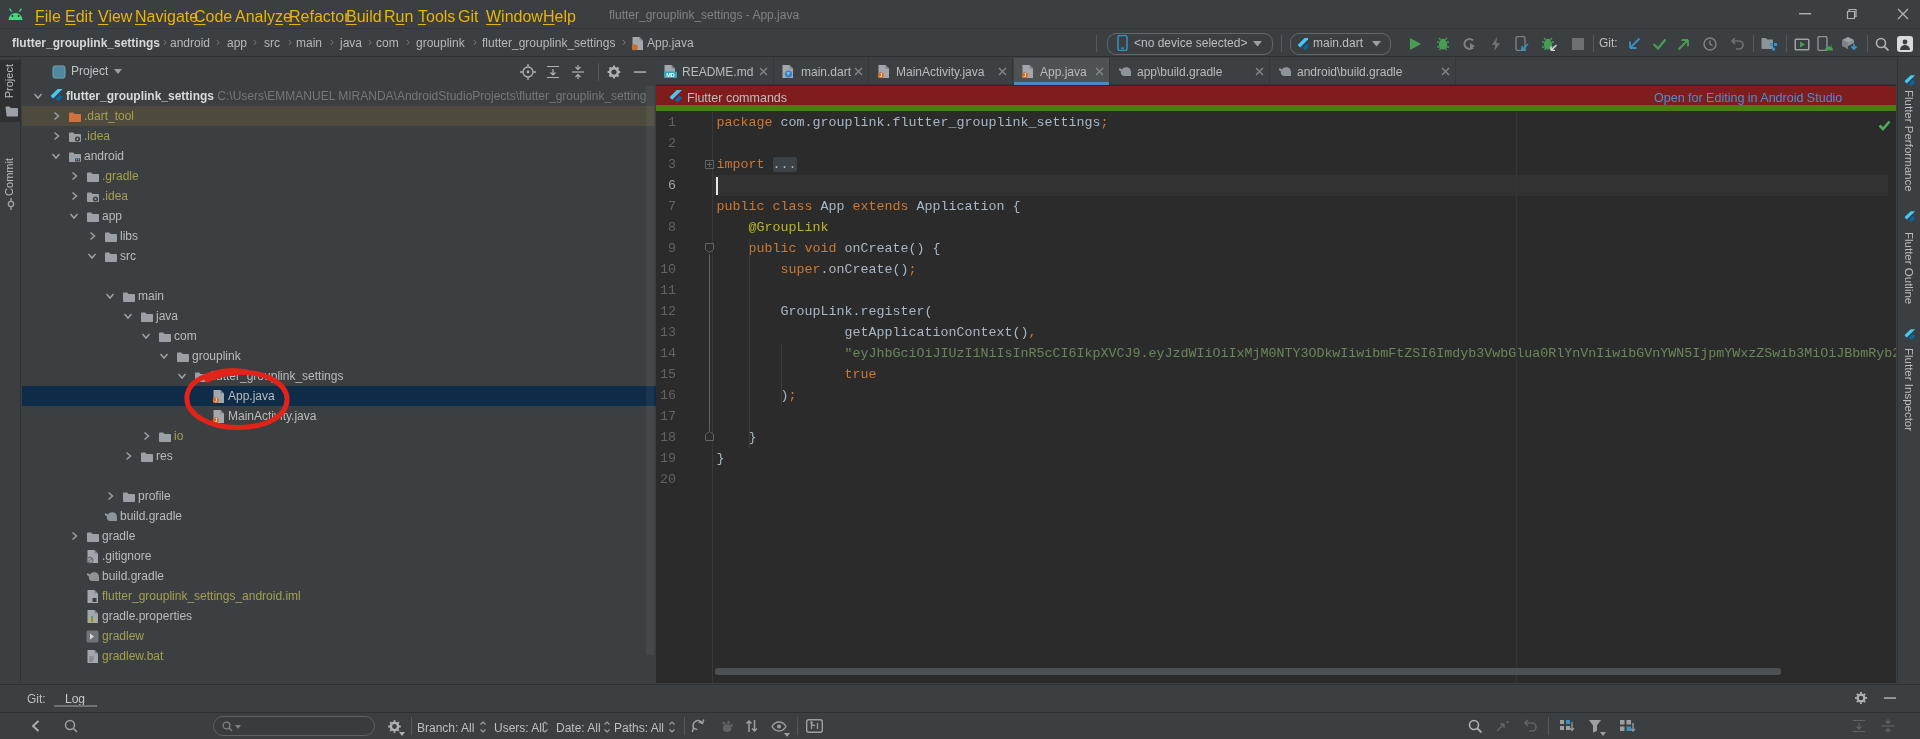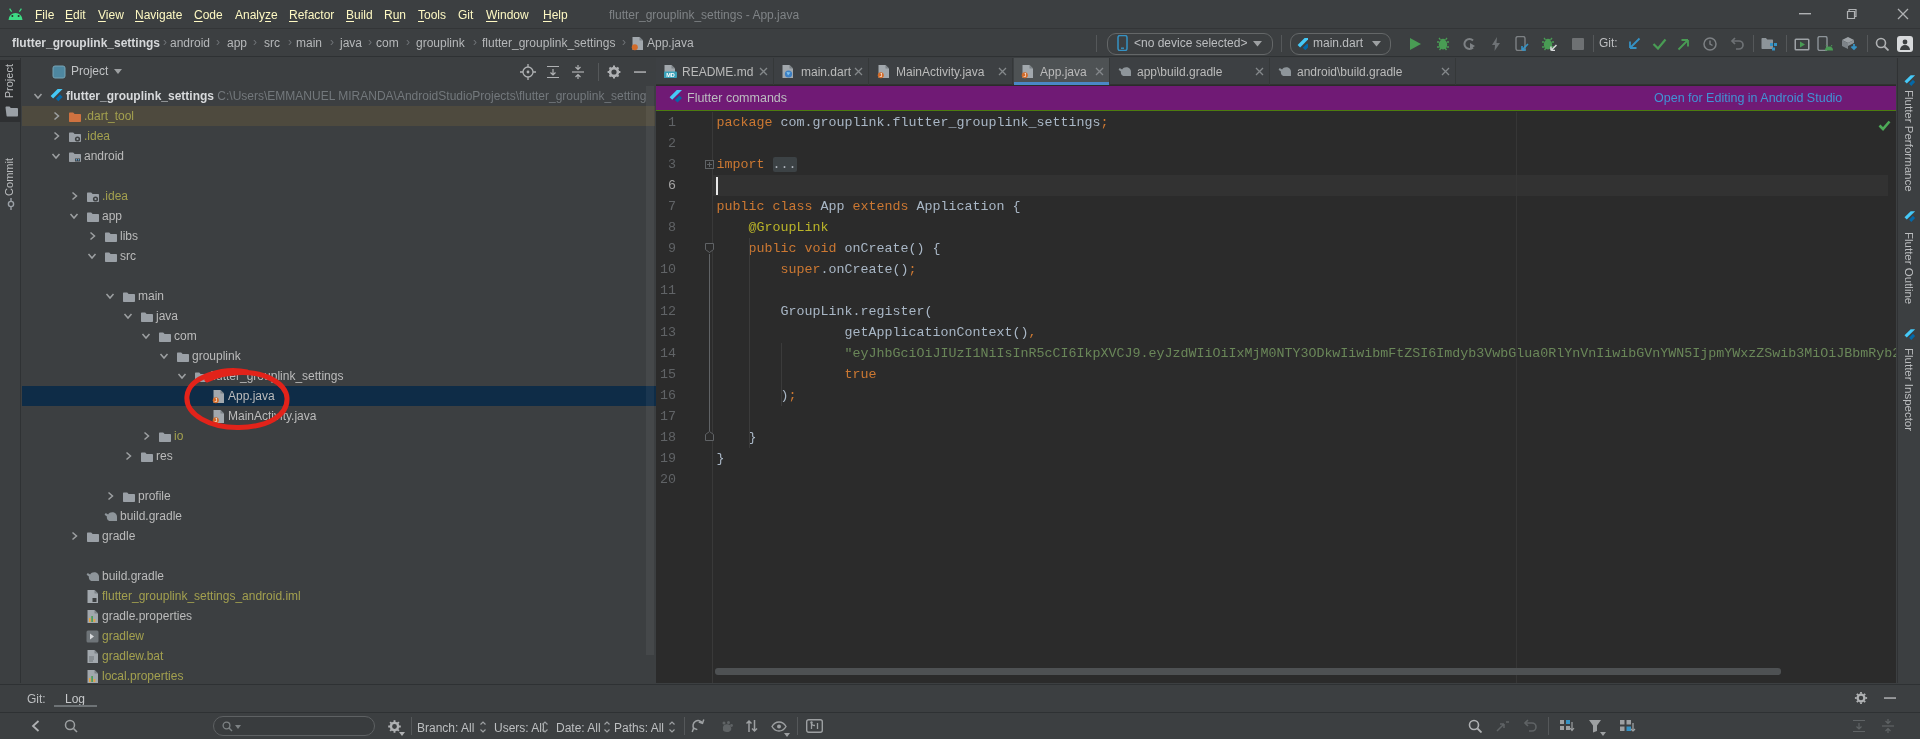--- a/index.html
+++ b/index.html
@@ -7,7 +7,7 @@
 u{text-decoration:underline;text-underline-offset:2px}
 
 #menubar{position:absolute;left:0;top:0;width:1920px;height:29px;background:#3c3f41;border-bottom:1px solid #333537}
-.mi{position:absolute;top:8px;font-size:12px;color:#fef9c3;letter-spacing:0}
+.mi{position:absolute;top:8px;font-size:16px;color:#eab308;letter-spacing:0}
 #wtitle{position:absolute;top:8px;left:609px;color:#7f8386;font-size:12px}
 
 #toolbar{position:absolute;left:0;top:30px;width:1920px;height:27px;background:#3c3f41;border-bottom:1px solid #2e3133}

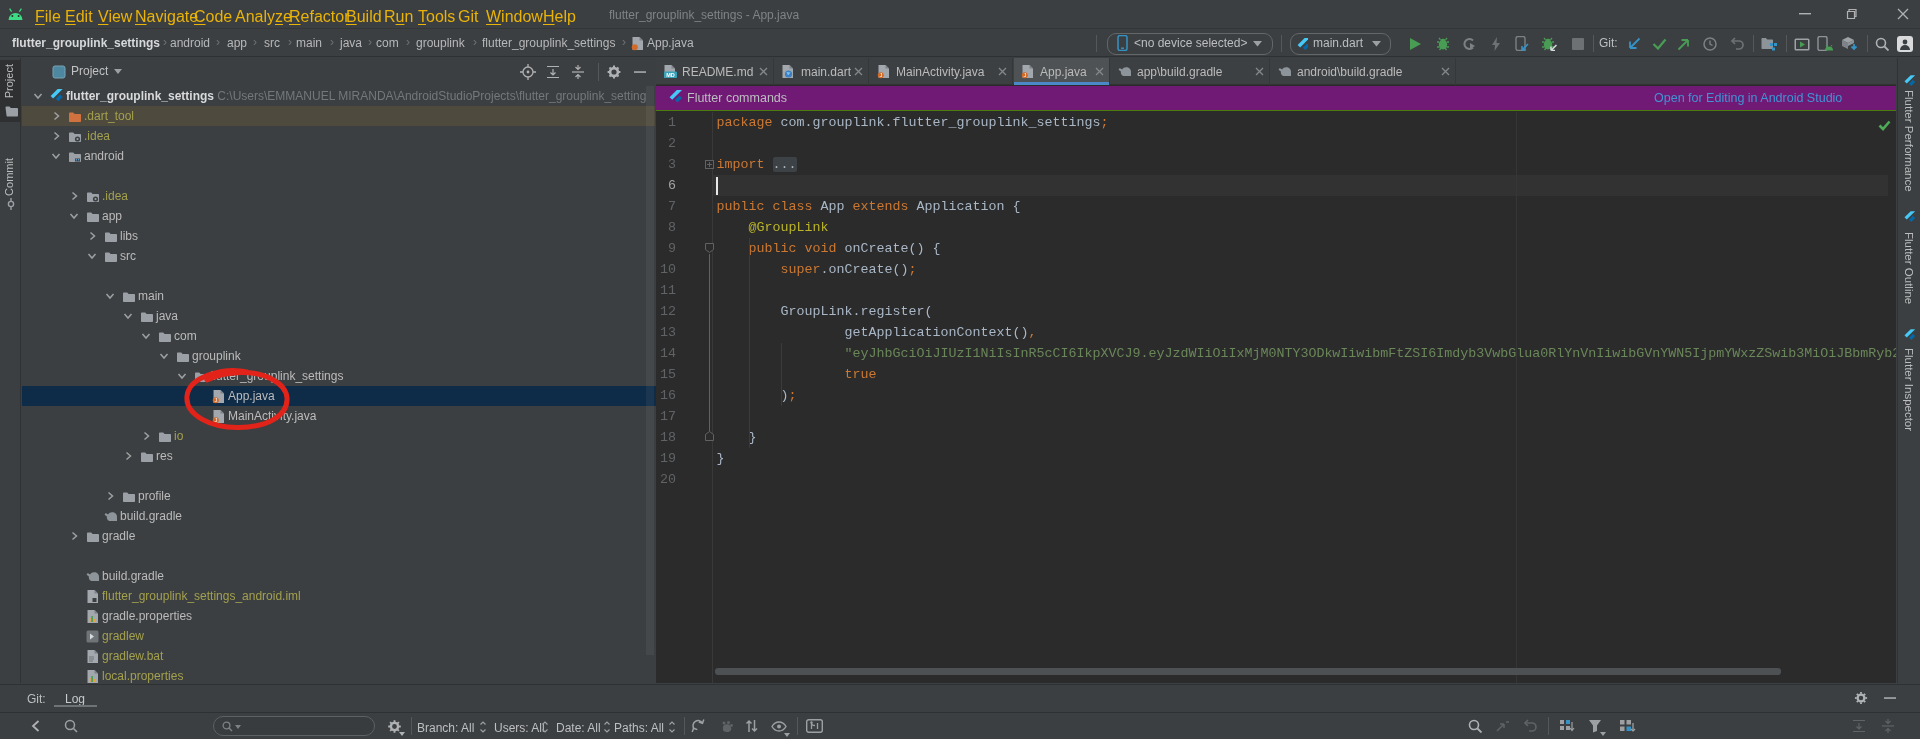--- a/index.html
+++ b/index.html
@@ -30,7 +30,7 @@
 #tabs{position:absolute;left:0;top:0;width:1240px;height:27px;background:#3d4043;border-bottom:1px solid #323232}
 .tab{position:absolute;top:0;height:27px;border-right:1px solid #353839}
 .tabt{position:absolute;top:7px;font-size:12px;color:#bbbbbb;white-space:nowrap}
-#banner{position:absolute;left:0;top:28px;width:1240px;height:25px;background:#701a75;border-bottom:1px solid #4d7c0f}
+#banner{position:absolute;left:0;top:28px;width:1240px;height:25px;background:#7f1d1d;border-bottom:6px solid #4d7c0f}
 #code{position:absolute;left:0;top:54px;width:1240px;height:571px;background:#2b2b2b;overflow:hidden;font-family:"Liberation Mono",monospace;font-size:13.33px;line-height:21px}
 .ln{position:absolute;width:20px;text-align:right;color:#606366;font-size:13.33px;line-height:21px}
 .cl{position:absolute;left:60.5px;white-space:pre;color:#a9b7c6}

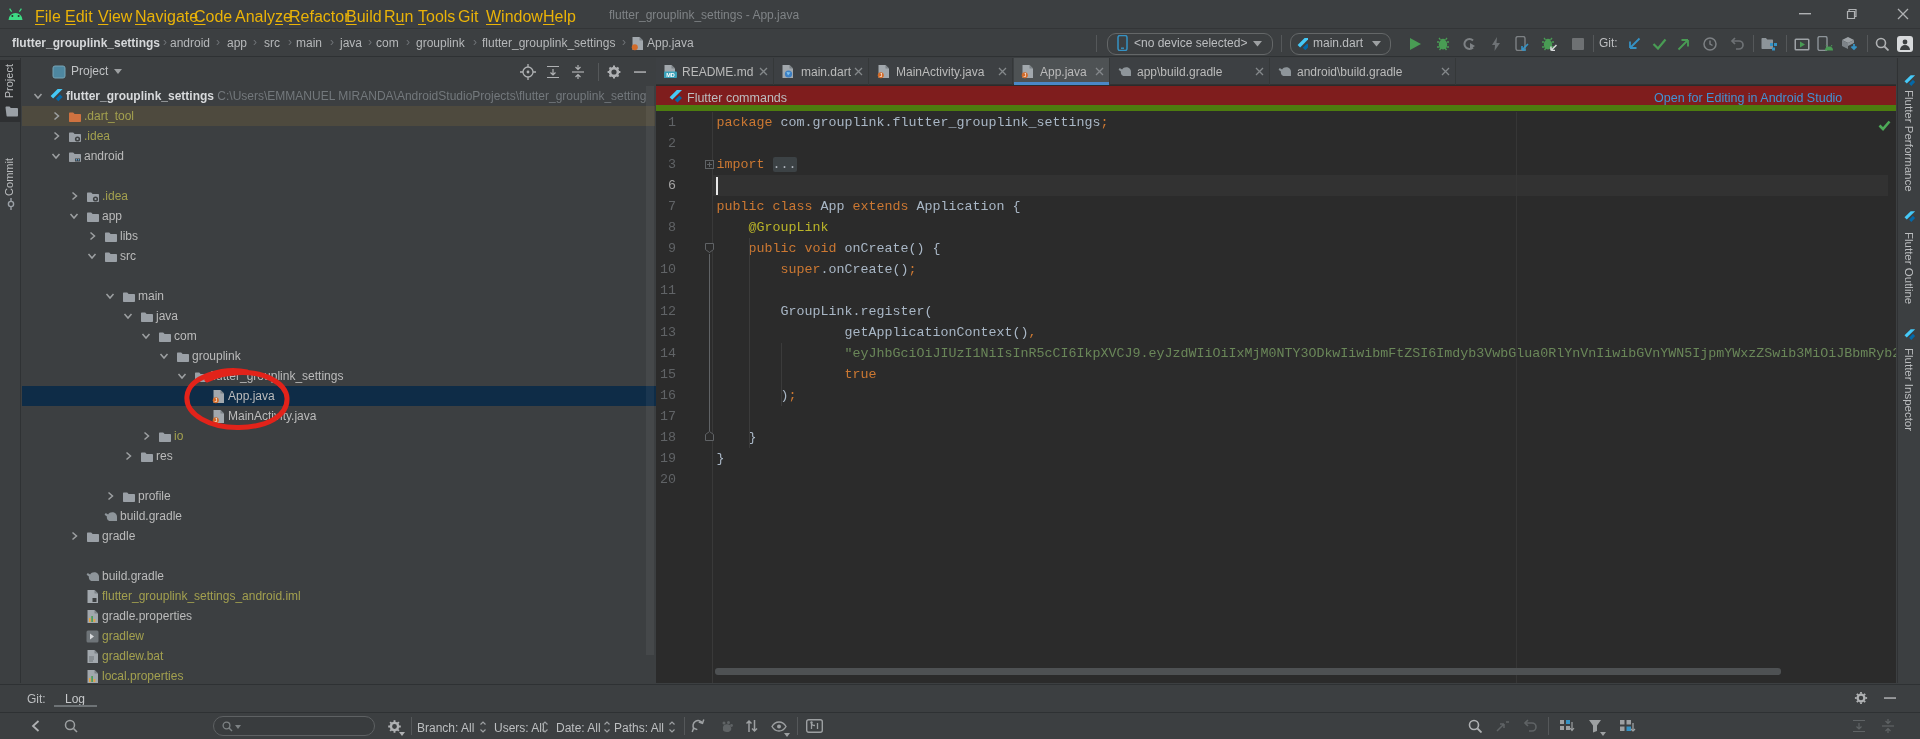--- a/index.html
+++ b/index.html
@@ -313,6 +313,15 @@
               <rect x="10" y="8.2" width="1.2" height="1.2" fill="#62b0e8"></rect>
             </svg>
             <span class="tx " style="left:84px">android</span>
+          </div>
+          <div class="row" style="top:80px">
+            <svg class="icx" style="left:69px;top:5px" width="10" height="10">
+              <path d="M3.5 1.5L7.5 5 3.5 8.5" fill="none" stroke="#9da0a2" stroke-width="1.5"></path>
+            </svg>
+            <svg class="icx" style="left:86px;top:5px" width="14" height="12">
+              <path d="M1 2.5c0-.6.4-1 1-1h3.2L6.6 3H12c.6 0 1 .4 1 1v6c0 .6-.4 1-1 1H2c-.6 0-1-.4-1-1z" fill="#9aa0a6"></path>
+            </svg>
+            <span class="tx olv" style="left:102px">.gradle</span>
           </div>
           <div class="row" style="top:100px">
             <svg class="icx" style="left:69px;top:5px" width="10" height="10">

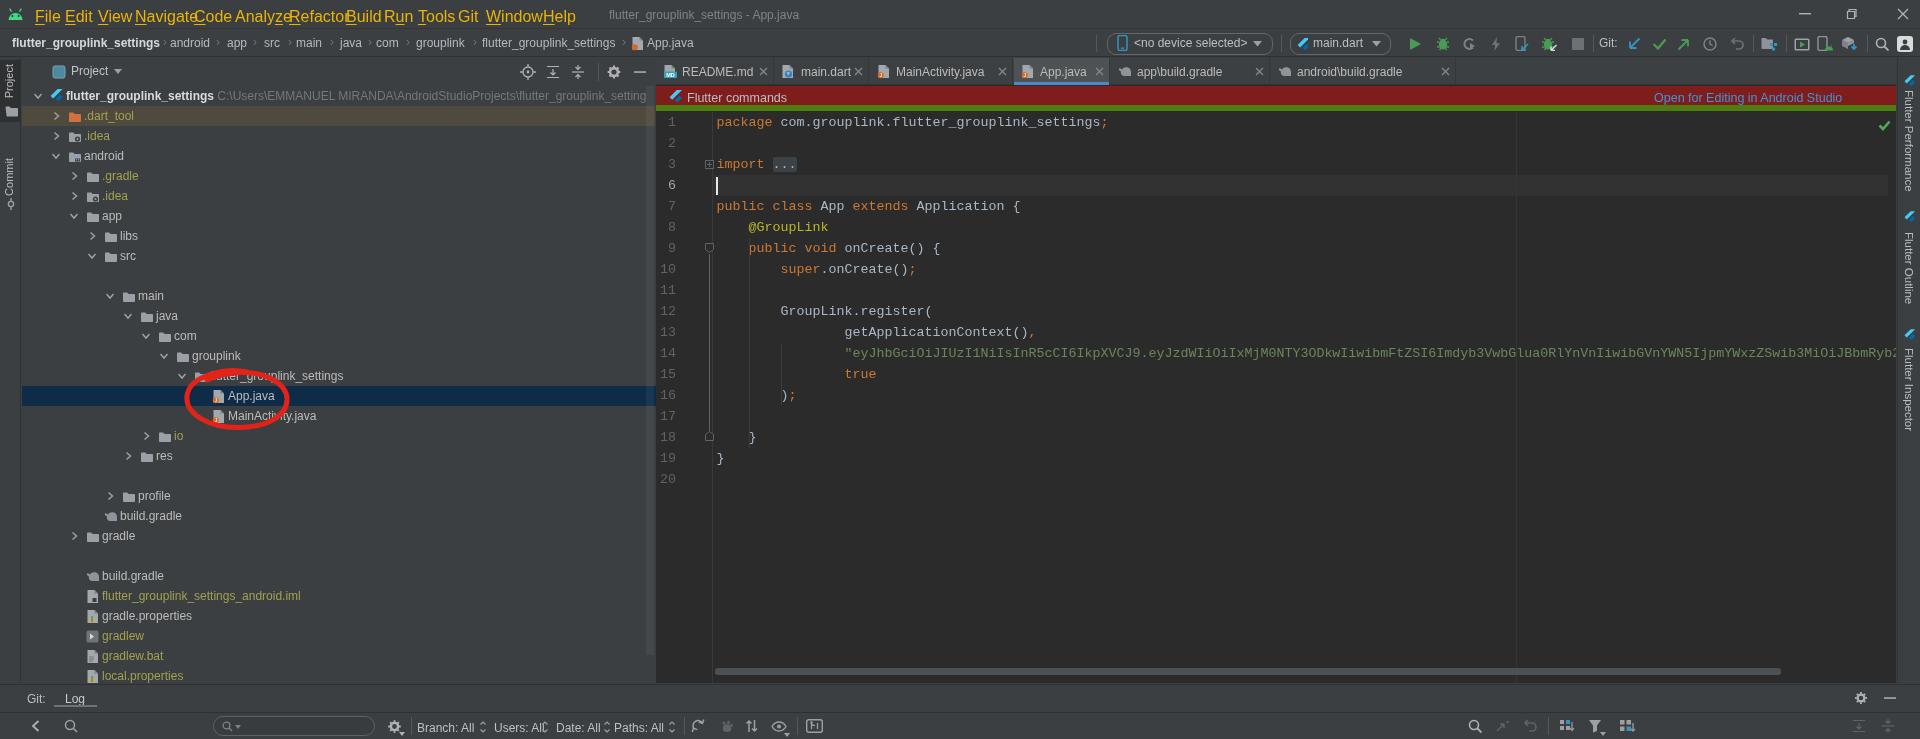--- a/index.html
+++ b/index.html
@@ -466,6 +466,15 @@
               <path d="M1 2.5c0-.6.4-1 1-1h3.2L6.6 3H12c.6 0 1 .4 1 1v6c0 .6-.4 1-1 1H2c-.6 0-1-.4-1-1z" fill="#9aa0a6"></path>
             </svg>
             <span class="tx " style="left:102px">gradle</span>
+          </div>
+          <div class="row" style="top:460px">
+            <svg class="icx" style="left:86px;top:3px" width="13" height="15">
+              <path d="M1.5 1h7L12 4.5V14h-10.5z" fill="#a2a8ad"></path>
+              <path d="M8.5 1L12 4.5H8.5z" fill="#7c8287"></path>
+              <circle cx="4" cy="11" r="2.8" fill="none" stroke="#6e7478" stroke-width="1.2"></circle>
+              <line x1="2" y1="13" x2="6" y2="9" stroke="#6e7478" stroke-width="1.2"></line>
+            </svg>
+            <span class="tx " style="left:102px">.gitignore</span>
           </div>
           <div class="row" style="top:480px">
             <svg class="icx" style="left:86px;top:5px" width="15" height="11">

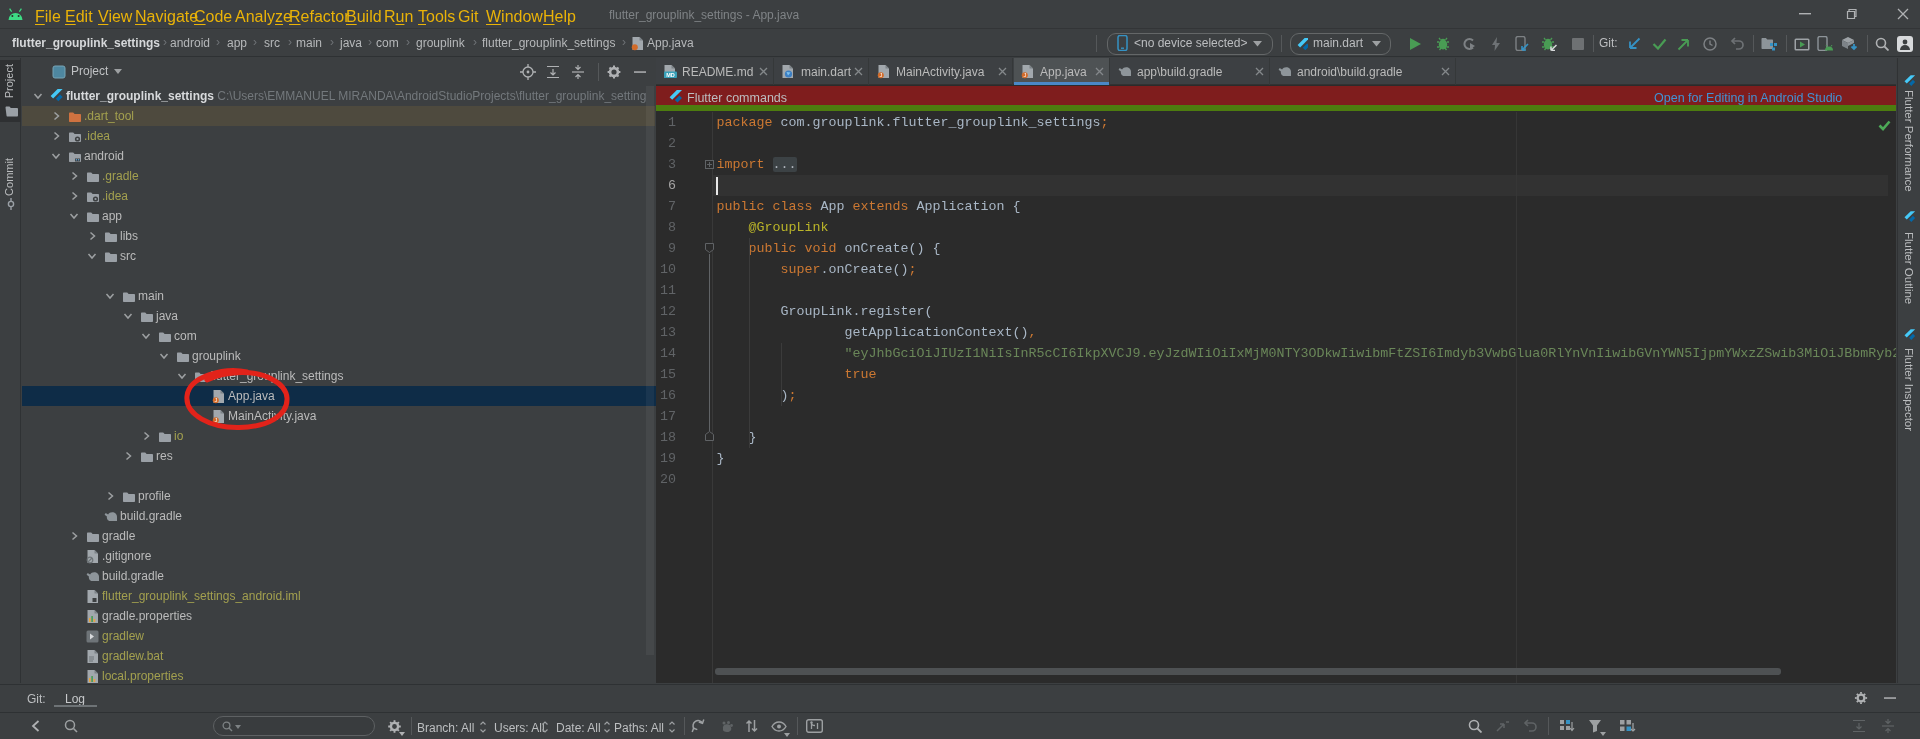--- a/index.html
+++ b/index.html
@@ -514,16 +514,6 @@
               <path d="M3 8h5M3 10h5M3 12h4" stroke="#6e7478" stroke-width="1"></path>
             </svg>
             <span class="tx olv" style="left:102px">gradlew.bat</span>
-          </div>
-          <div class="row" style="top:580px">
-            <svg class="icx" style="left:86px;top:3px" width="13" height="15">
-              <path d="M1.5 1h7L12 4.5V14h-10.5z" fill="#a2a8ad"></path>
-              <path d="M8.5 1L12 4.5H8.5z" fill="#7c8287"></path>
-              <rect x="3" y="9" width="1.6" height="4" fill="#e8a33d"></rect>
-              <rect x="5.3" y="7" width="1.6" height="6" fill="#499C54"></rect>
-              <rect x="7.6" y="10" width="1.6" height="3" fill="#e8a33d"></rect>
-            </svg>
-            <span class="tx olv" style="left:102px">local.properties</span>
           </div>
         </div>
     <div id="pscroll"></div>

